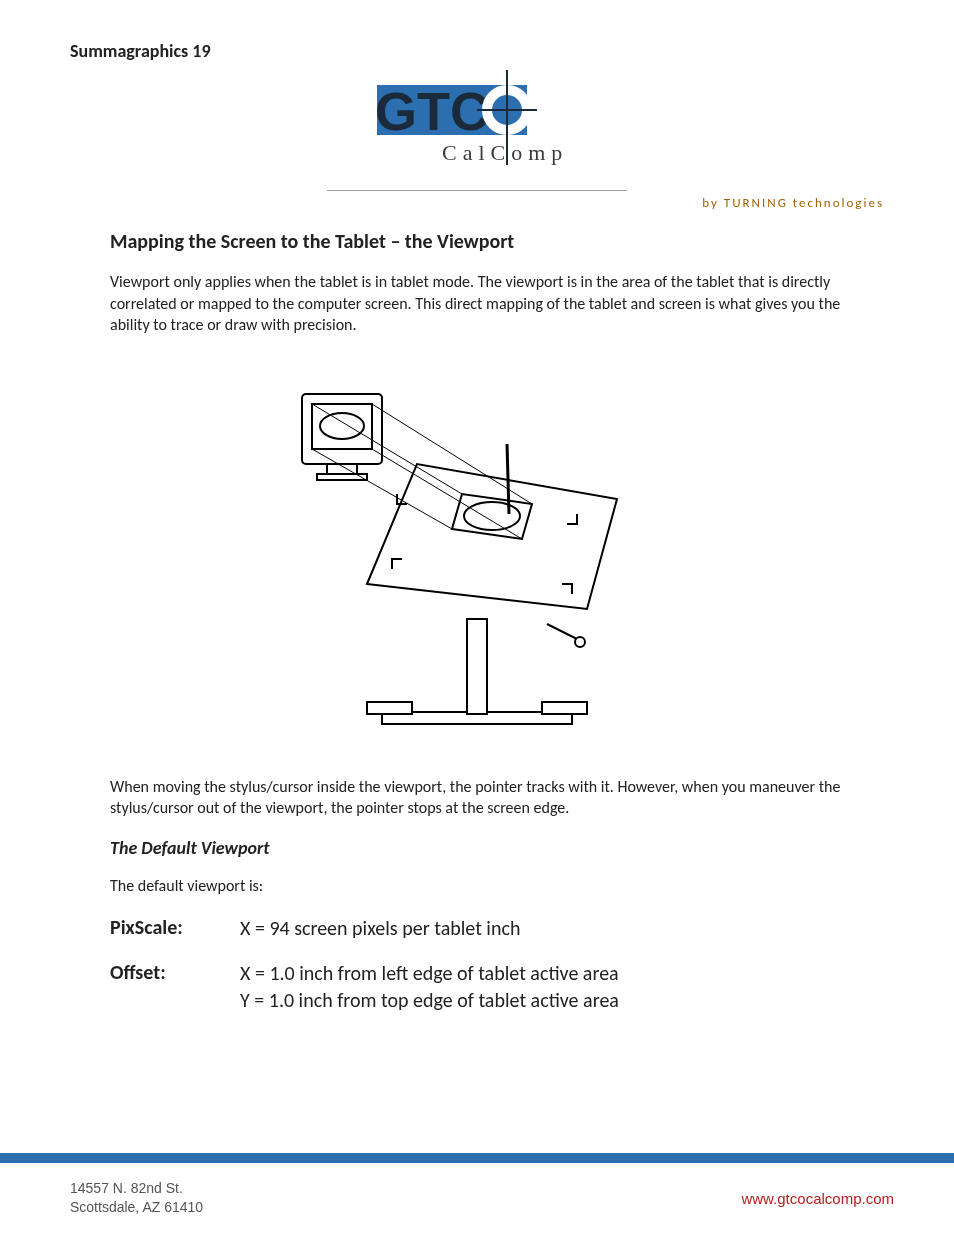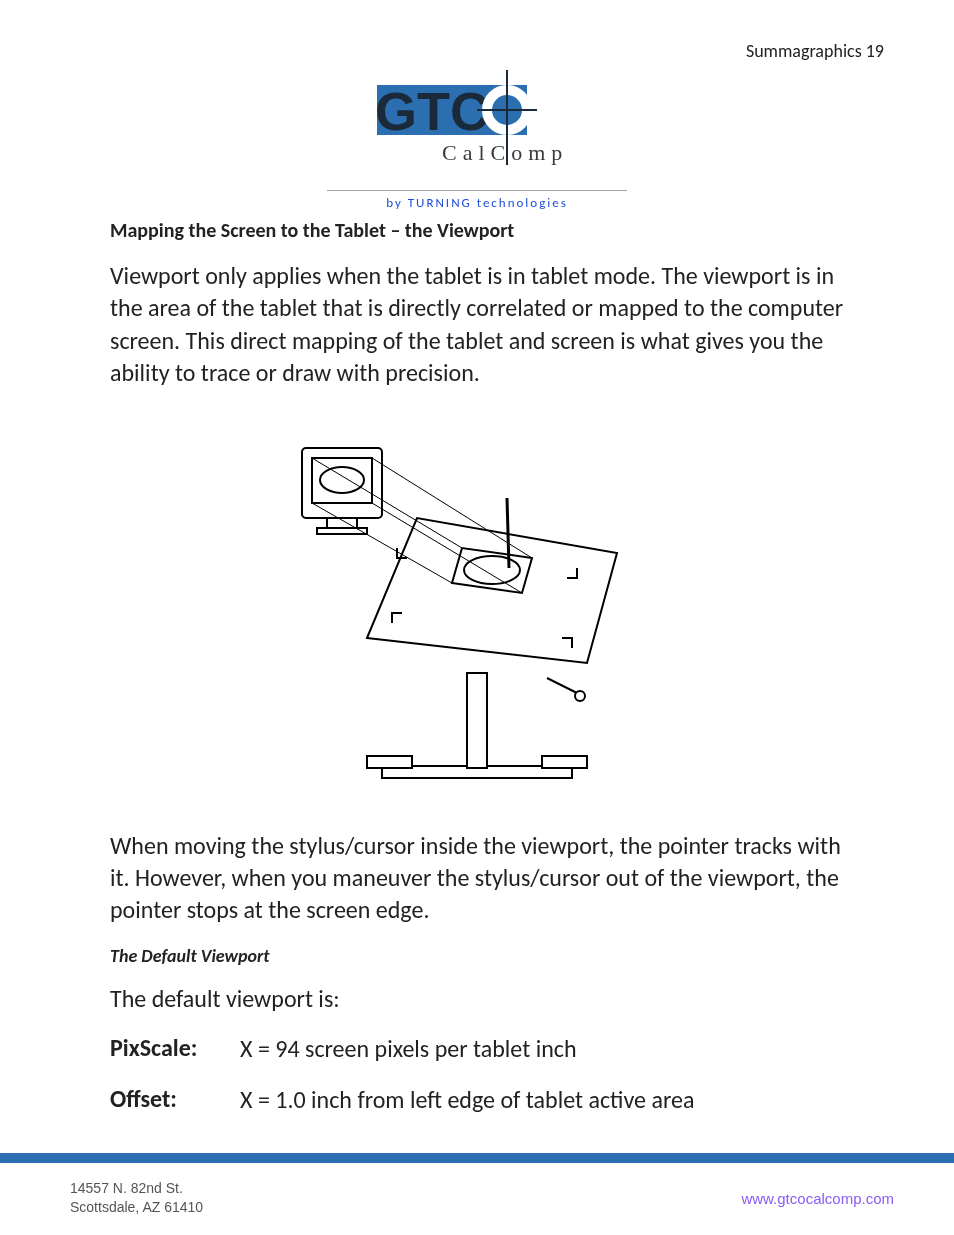--- a/index.html
+++ b/index.html
@@ -16,9 +16,10 @@
     padding: 40px 70px 0 70px;
   }
   .header-line {
-    text-align: right;
+    text-align: left;
     font-size: 18px;
     margin-bottom: 8px;
+    font-weight: bold;
   }
   .logo-wrap {
     text-align: center;

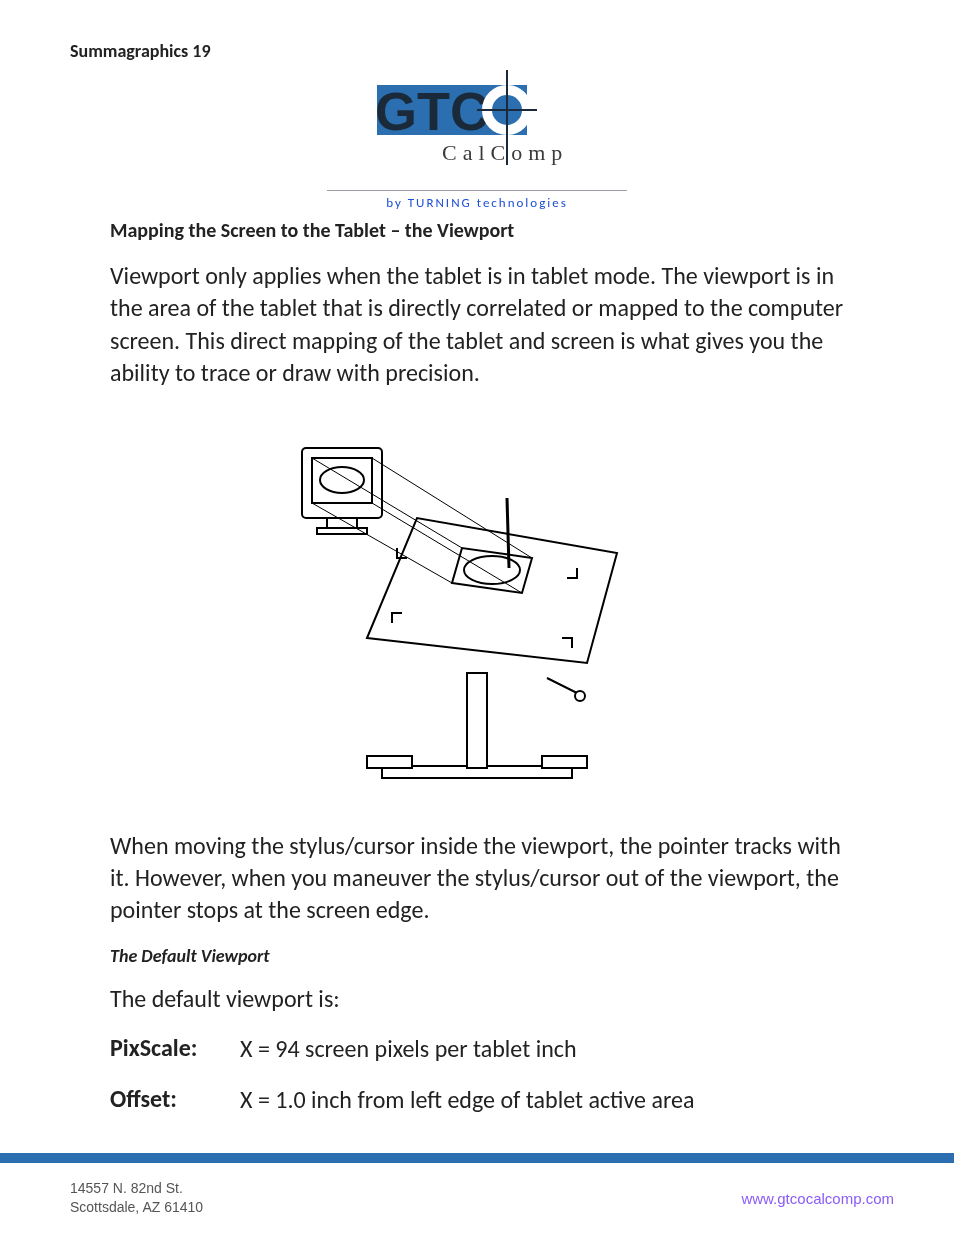--- a/index.html
+++ b/index.html
@@ -33,11 +33,11 @@
     border-top: 1px solid #9aa0a6;
   }
   .logo-by {
-    text-align: center;
+    text-align: right;
     font-size: 13px;
     letter-spacing: 2px;
-    color: #1d4ed8;
-    margin-bottom: 8px;
+    color: #a16207;
+    margin-bottom: 19px;
   }
   h2.section {
     font-size: 20px;

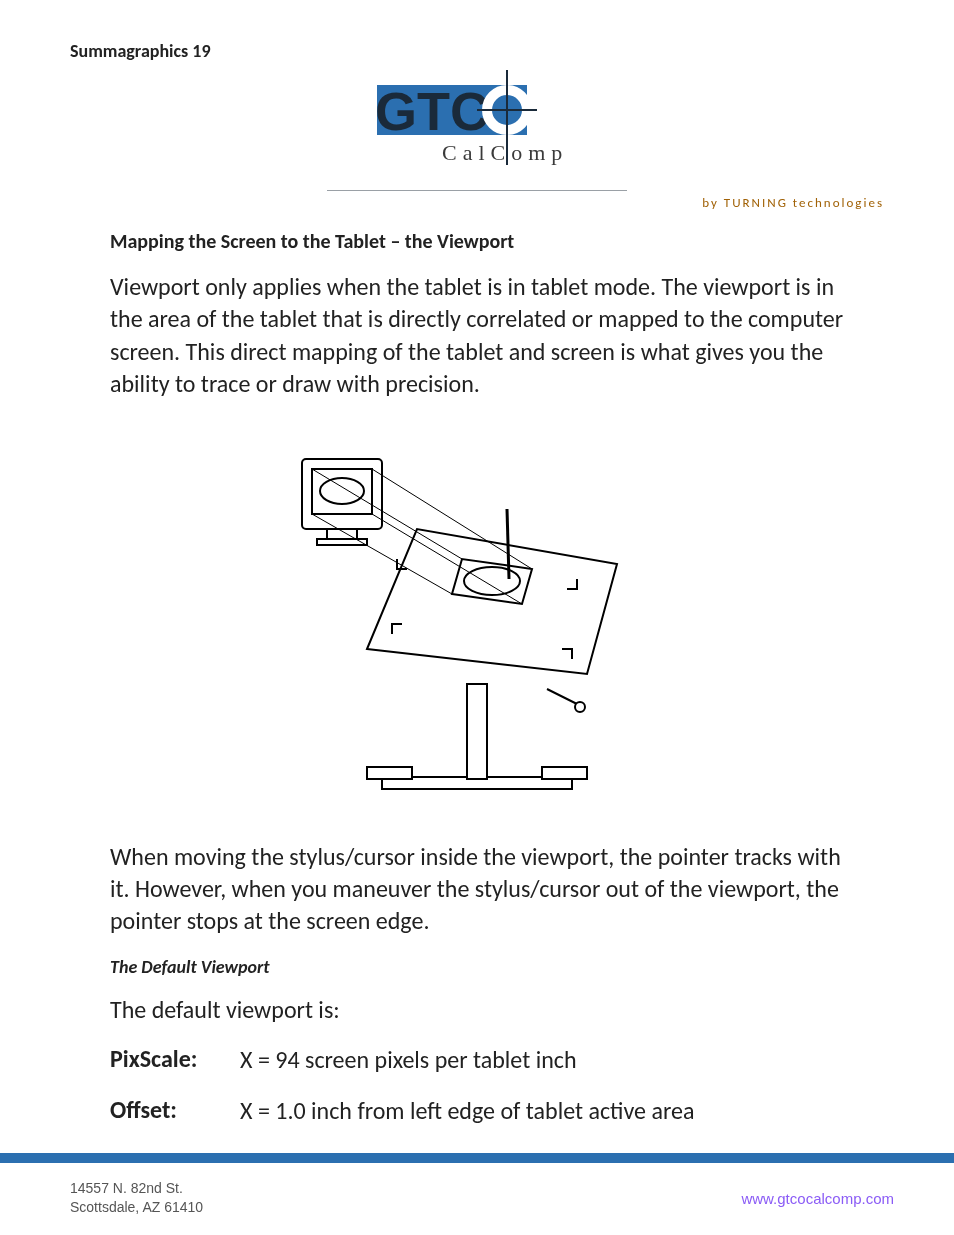--- a/index.html
+++ b/index.html
@@ -46,7 +46,7 @@
     padding-left: 40px;
   }
   .body-text {
-    font-size: 24px;
+    font-size: 16px;
     line-height: 1.35;
     padding: 0 40px;
     margin-bottom: 18px;

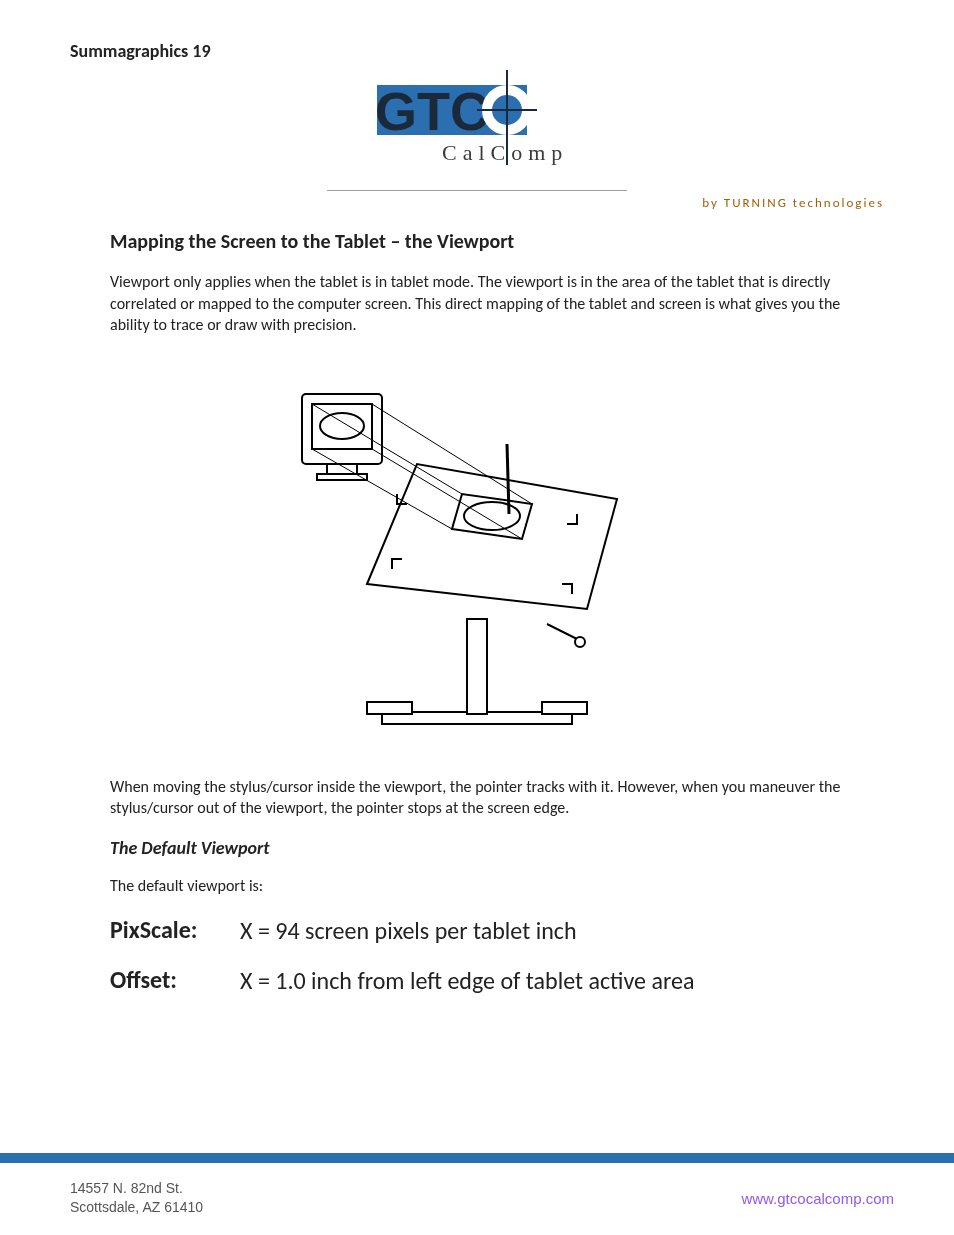--- a/index.html
+++ b/index.html
@@ -64,7 +64,7 @@
   }
   .deflist {
     padding: 0 40px;
-    font-size: 24px;
+    font-size: 20px;
   }
   .defrow {
     display: flex;

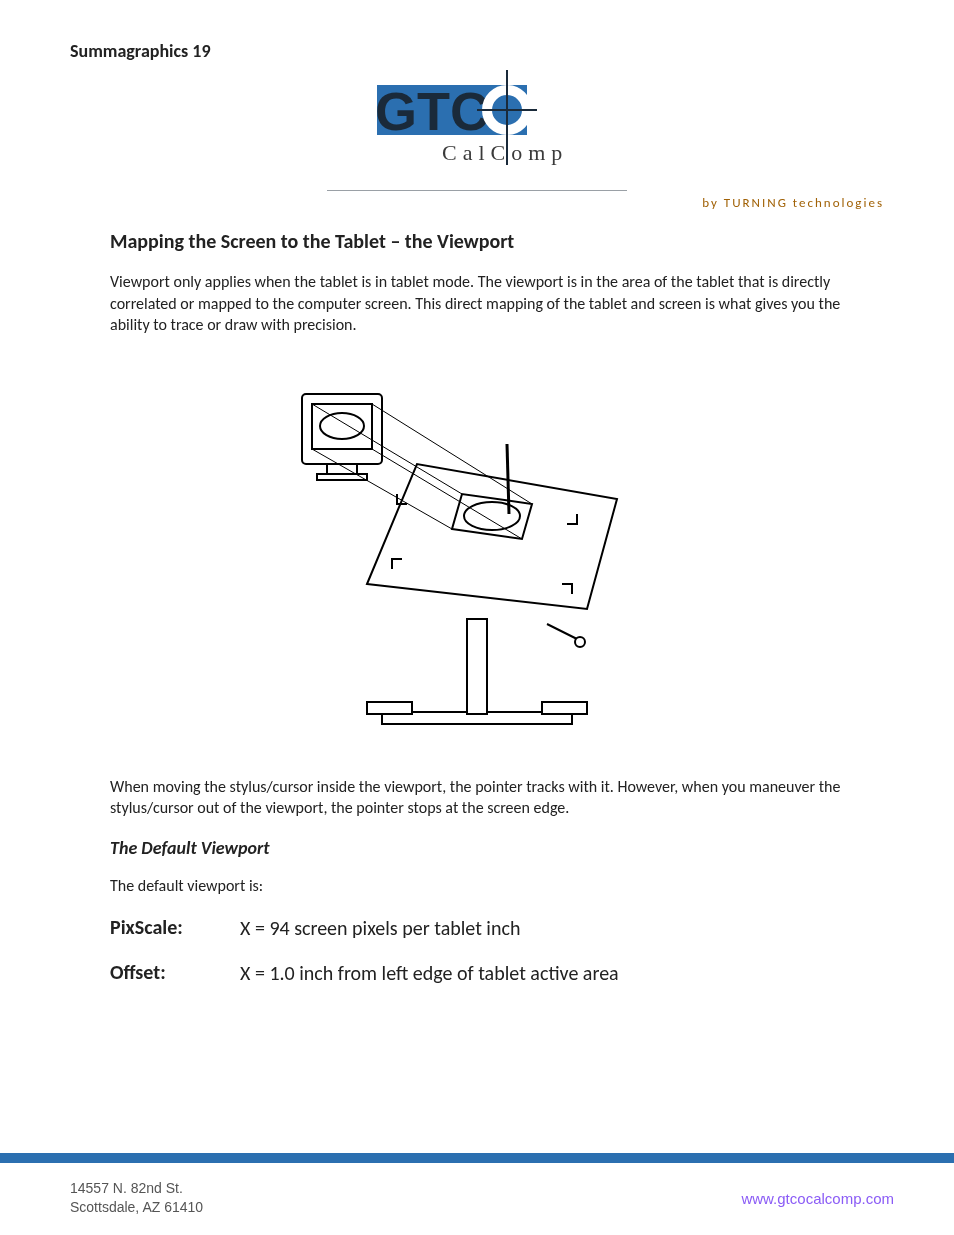--- a/index.html
+++ b/index.html
@@ -189,6 +189,7 @@
       <div class="deflabel">Offset:</div>
       <div class="defval">
         <div>X = 1.0 inch from left edge of tablet active area</div>
+        <div>Y = 1.0 inch from top edge of tablet active area</div>
       </div>
     </div>
   </div>

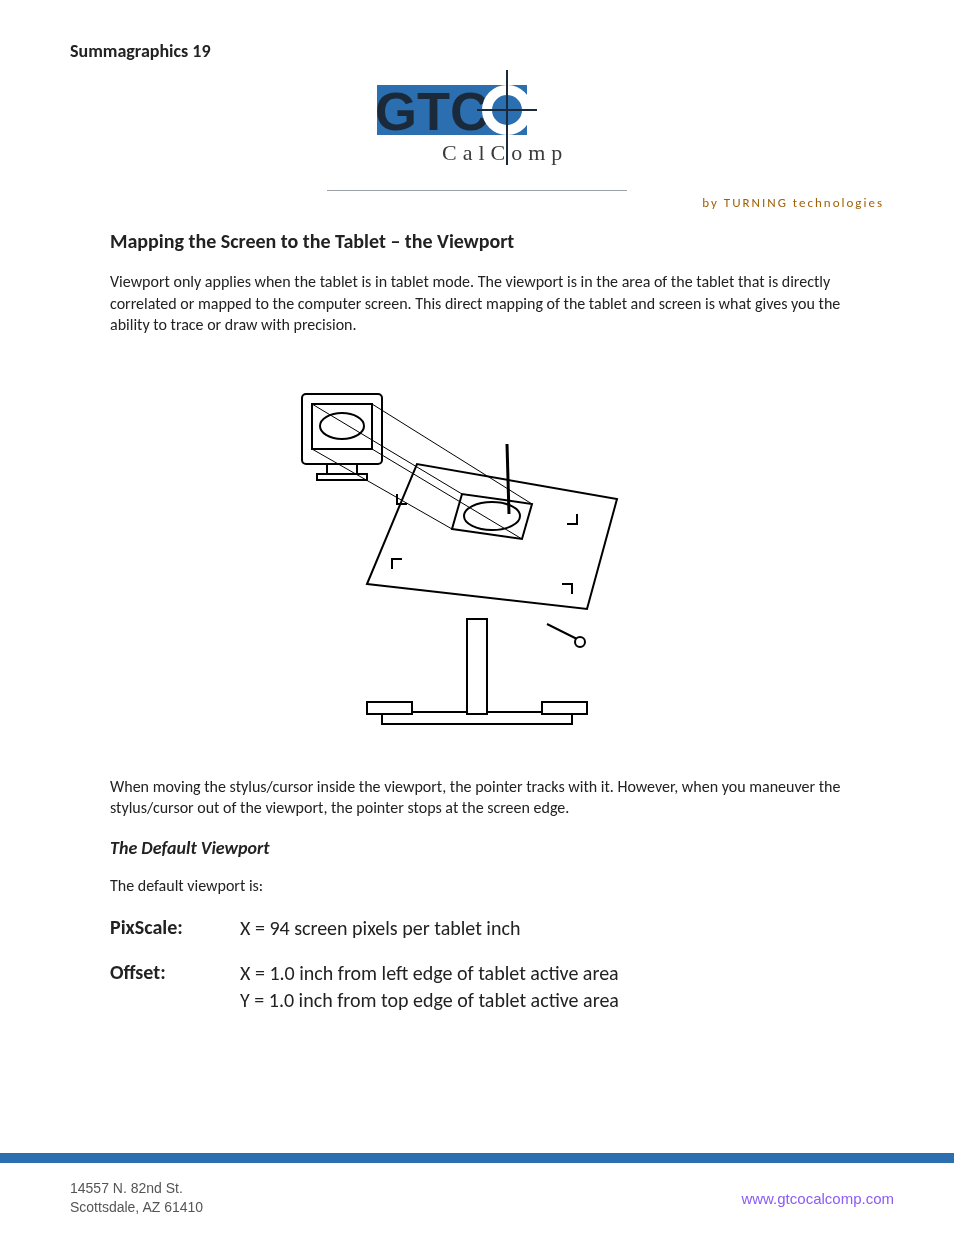--- a/index.html
+++ b/index.html
@@ -96,7 +96,7 @@
     color: #555;
   }
   .footer-content .addr { line-height: 1.35; }
-  .footer-content .url { font-size: 15px; color: #8b5cf6; }
+  .footer-content .url { font-size: 15px; color: #b91c1c; }
   .footer-content .phones {
     display: grid;
     grid-template-columns: auto auto;

